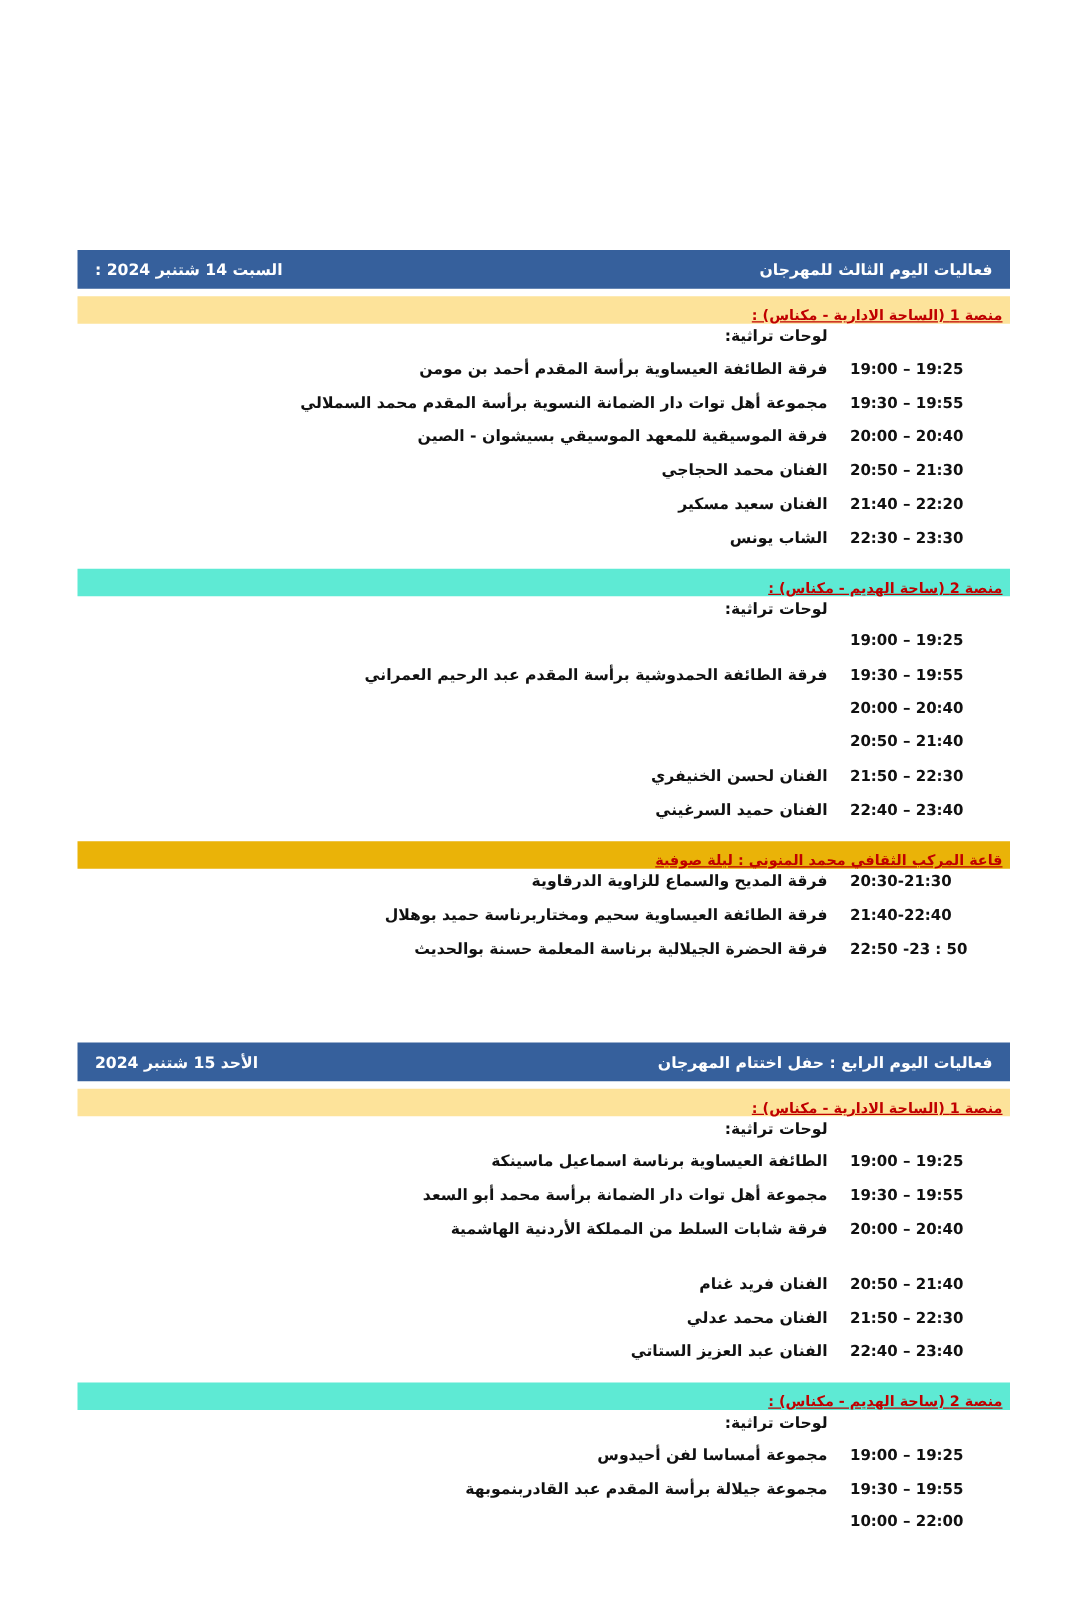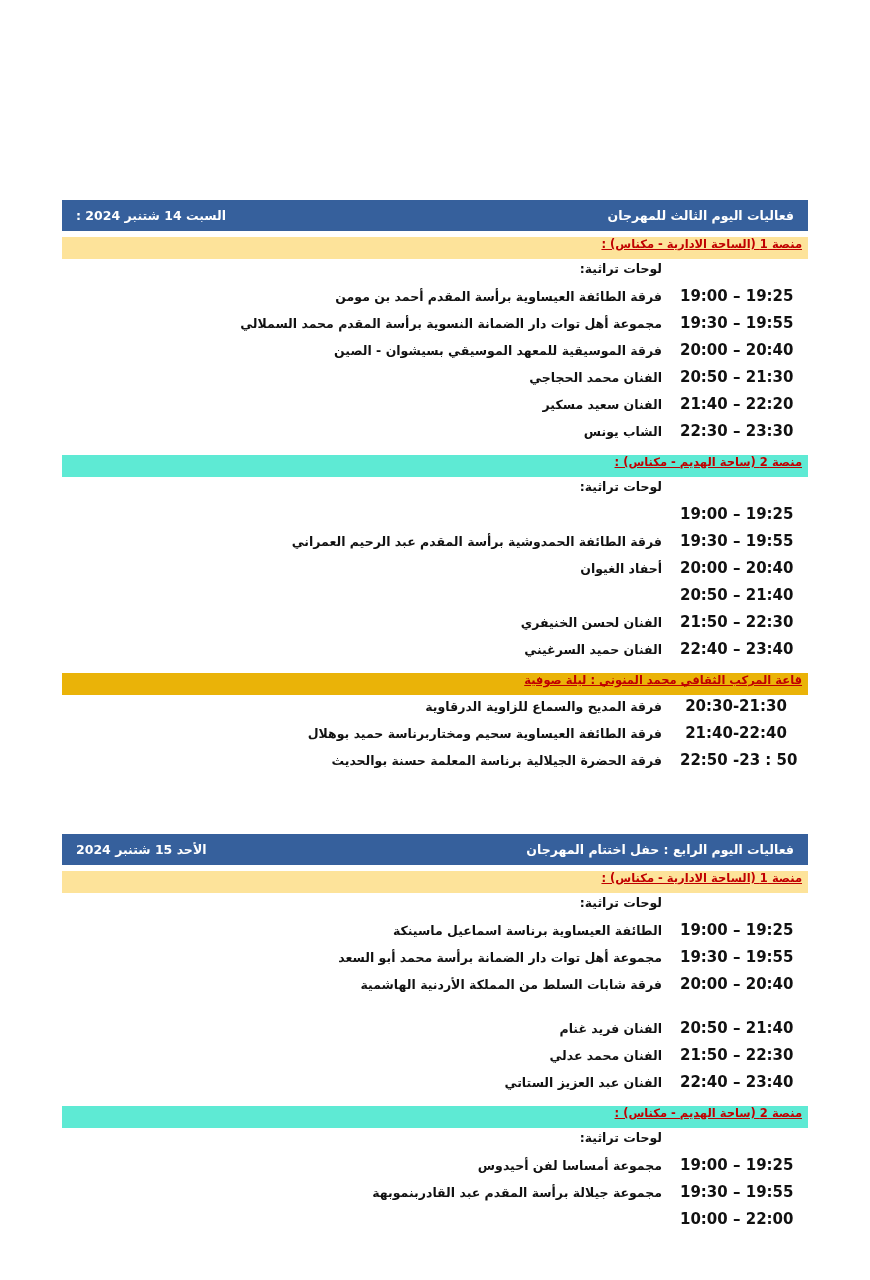--- a/index.html
+++ b/index.html
@@ -62,7 +62,7 @@
   .venue-bar {
     height: 22px;
     display: flex;
-    align-items: flex-start;
+    align-items: flex-end;
     justify-content: flex-start;
     padding: 0 6px 0 0;
     box-sizing: border-box;

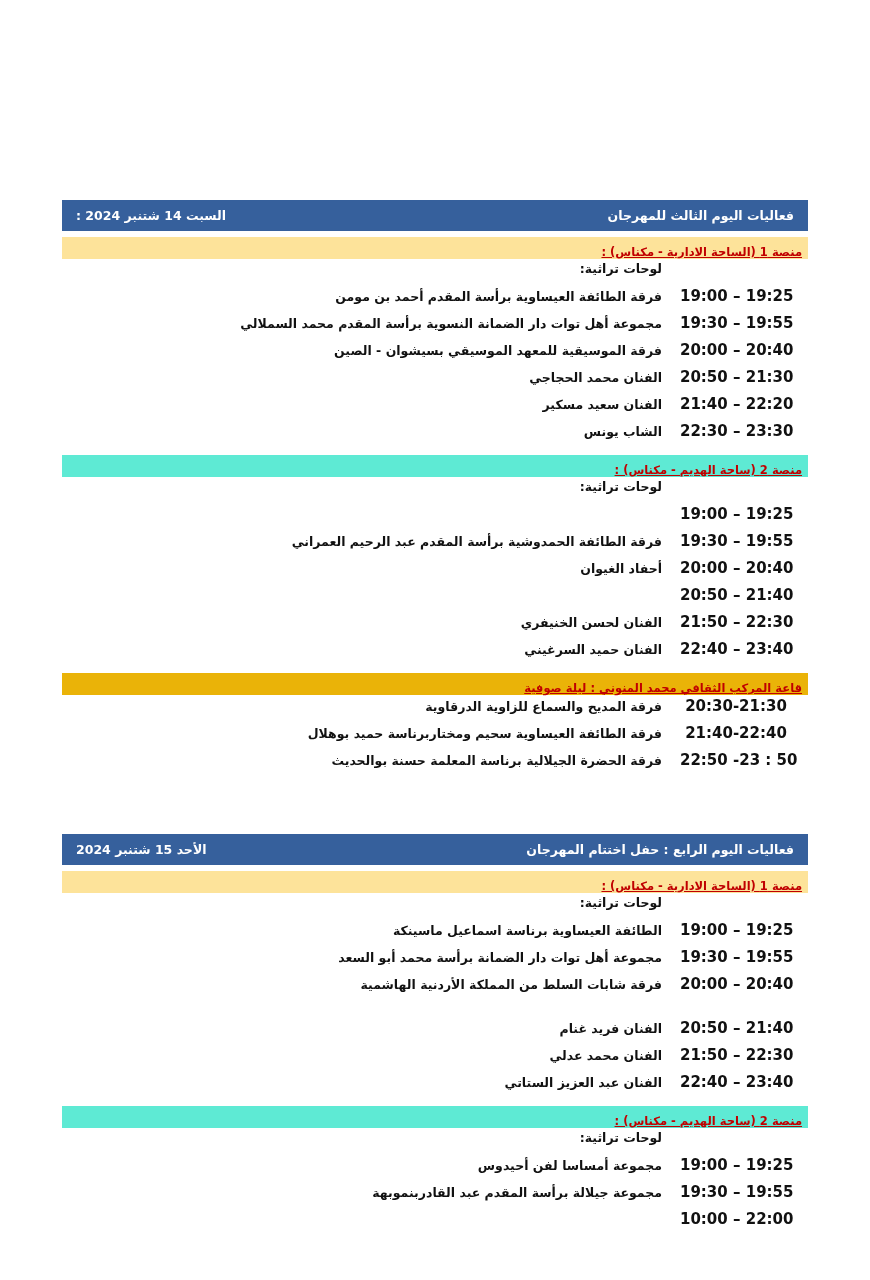--- a/index.html
+++ b/index.html
@@ -97,11 +97,10 @@
     width: 112px;
     min-width: 112px;
     margin-right: 16px;
-    text-align: center;
-    direction: rtl;
-    unicode-bidi: plaintext;
-    white-space: nowrap;
-    font-size: 15px;
+    direction: rtl;
+    unicode-bidi: plaintext;
+    white-space: nowrap;
+    font-size: 12px;
   }
   .row .act {
     flex: 1;

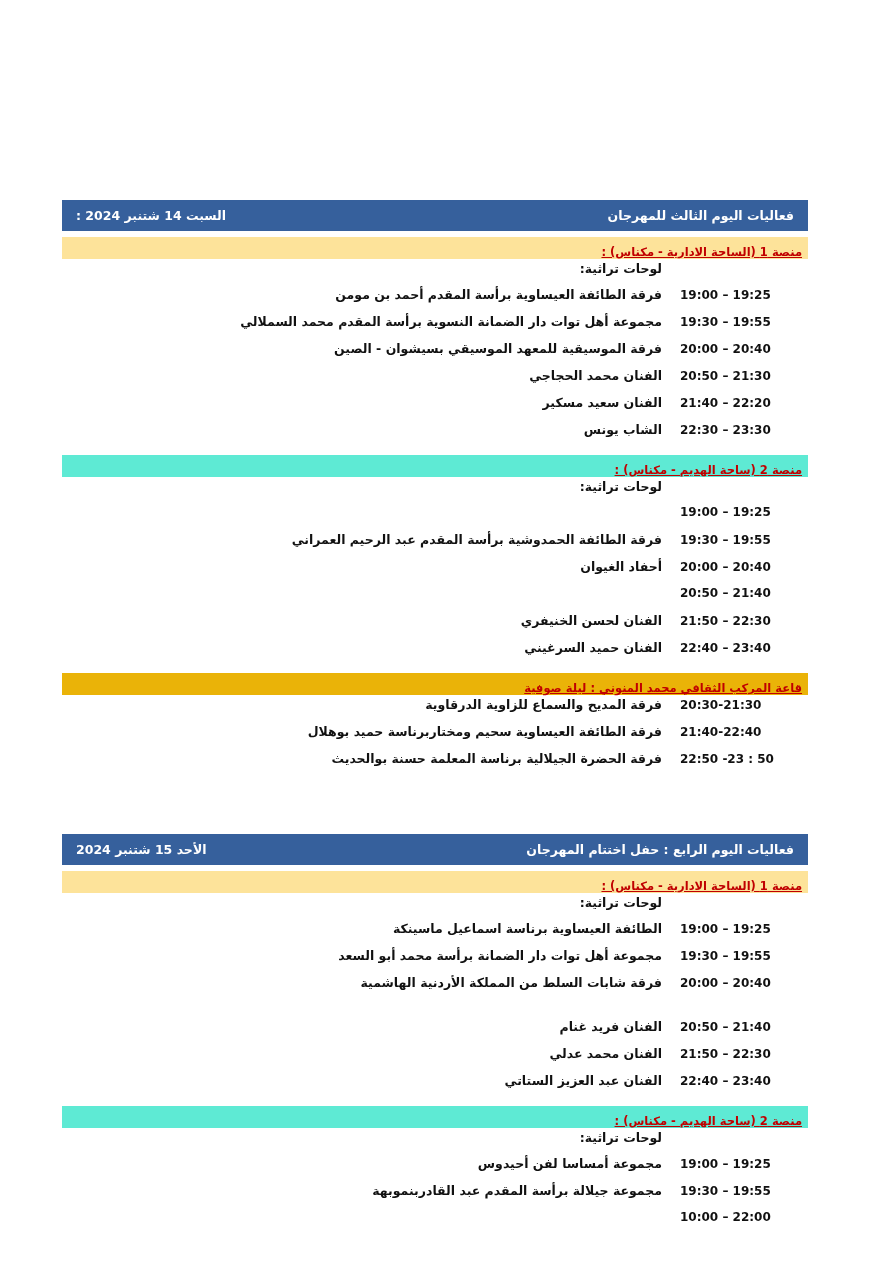--- a/index.html
+++ b/index.html
@@ -187,7 +187,6 @@
         </div>
         <div class="row">
           <span class="time">20:00 – 20:40</span>
-          <span class="act">أحفاد الغيوان</span>
         </div>
         <div class="row">
           <span class="time">20:50 – 21:40</span>

